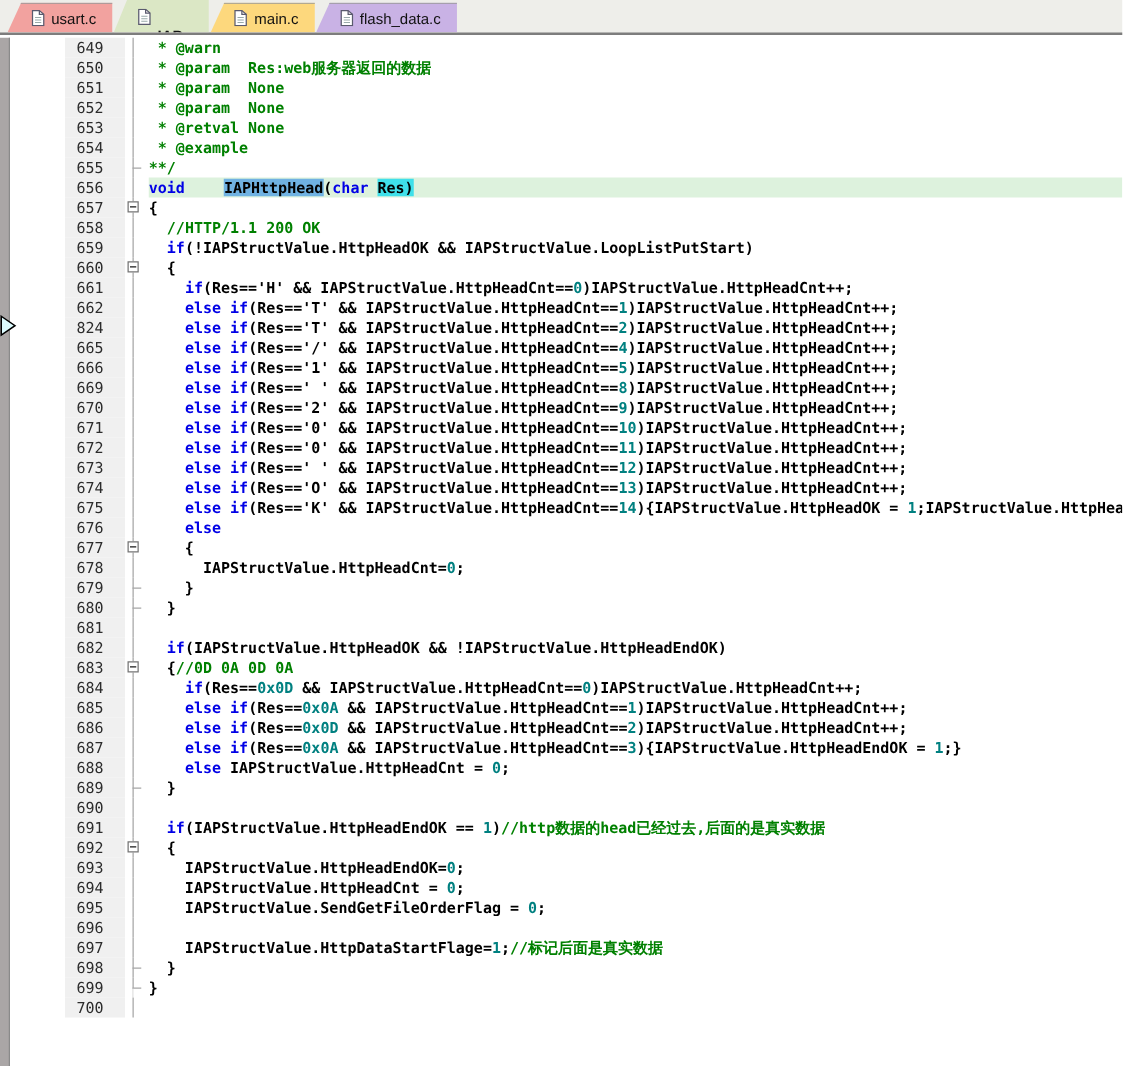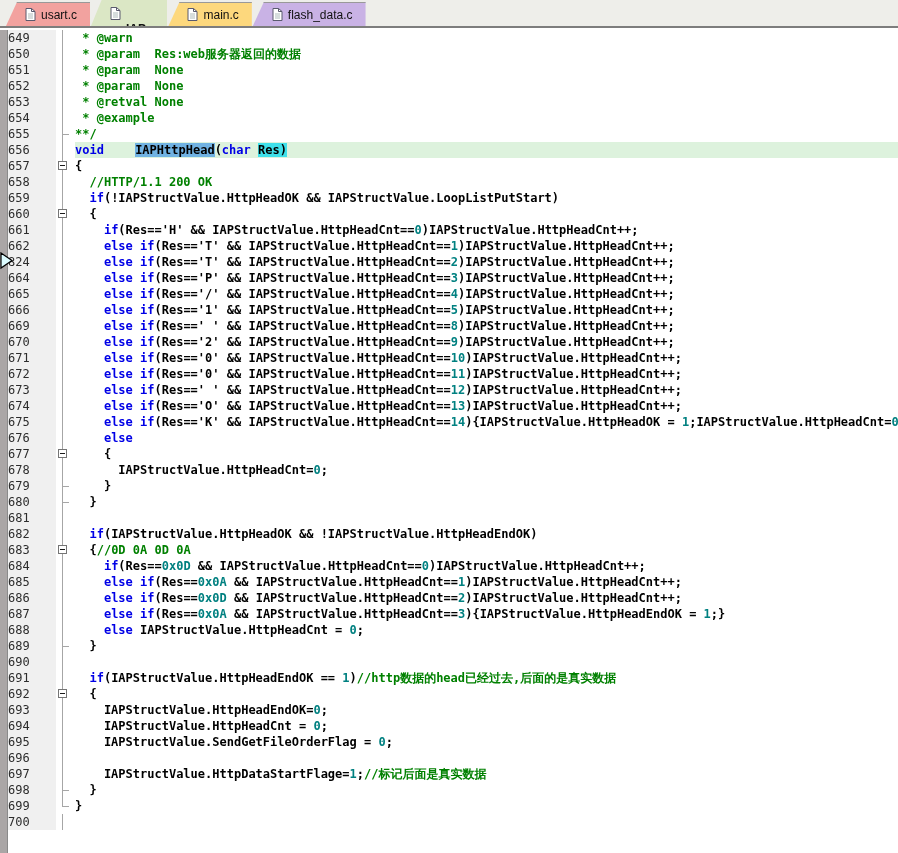--- a/index.html
+++ b/index.html
@@ -20,8 +20,8 @@
   .leftstrip{position:absolute;left:0;top:0;bottom:0;width:7px;background:#aaa6a6;border-right:1px solid #8a8a8a;}
   .rows{position:absolute;left:8px;top:0;right:0;}
   .row{display:flex;height:16px;}
-  .num{flex:0 0 48px;width:48px;background:var(--gutter-bg);color:#2c2c2c;text-align:left;
-       padding-right:8px;box-sizing:border-box;font:12px/16px "DejaVu Sans Mono",monospace;}
+  .num{flex:0 0 48px;width:48px;background:var(--gutter-bg);color:#2c2c2c;text-align:center;
+       padding-right:8px;box-sizing:border-box;font:12px/16px "DejaVu Sans Mono",monospace;margin-left:44px;}
   .fold{flex:0 0 19px;width:19px;position:relative;}
   .fold::before{content:"";position:absolute;left:6px;top:0;bottom:0;width:1px;background:#a6a6a6;}
   .fbox{position:absolute;left:2px;top:3px;width:9px;height:9px;background:#fff;

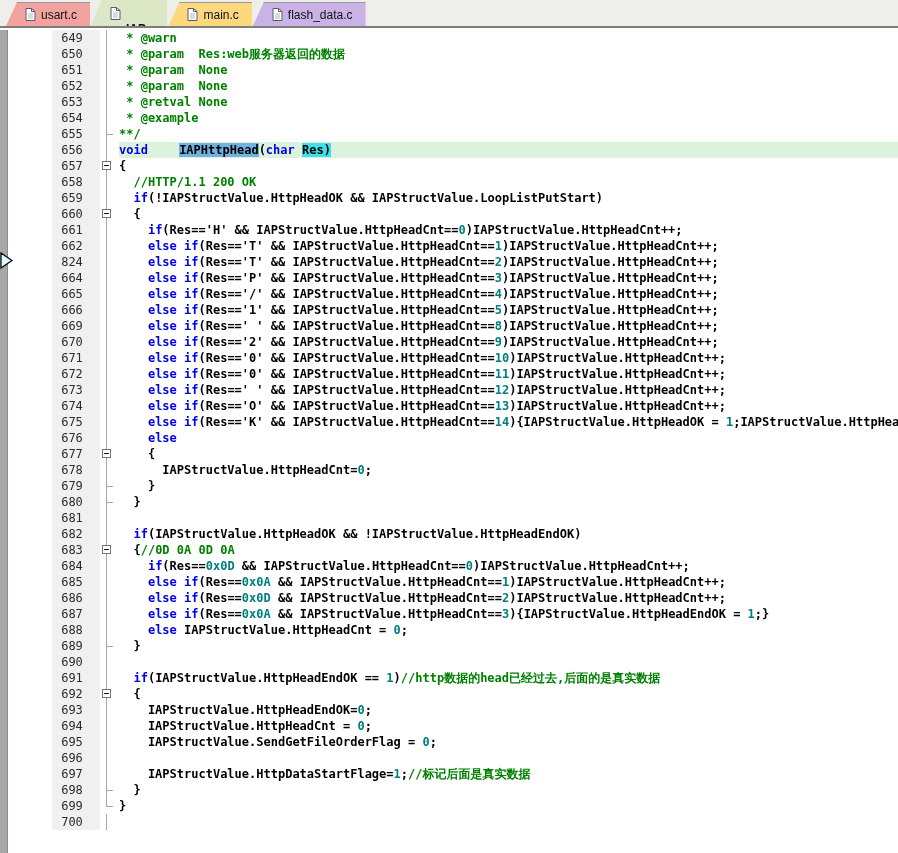--- a/index.html
+++ b/index.html
@@ -170,11 +170,6 @@
           <div class="code"><span class="tk-p">    </span><span class="tk-k">else</span><span class="tk-p"> </span><span class="tk-k">if</span><span class="tk-p">(Res=='T' &amp;&amp; IAPStructValue.HttpHeadCnt==</span><span class="tk-n">2</span><span class="tk-p">)IAPStructValue.HttpHeadCnt++;</span></div>
         </div>
         <div class="row">
-          <div class="num">664</div>
-          <div class="fold"></div>
-          <div class="code"><span class="tk-p">    </span><span class="tk-k">else</span><span class="tk-p"> </span><span class="tk-k">if</span><span class="tk-p">(Res=='P' &amp;&amp; IAPStructValue.HttpHeadCnt==</span><span class="tk-n">3</span><span class="tk-p">)IAPStructValue.HttpHeadCnt++;</span></div>
-        </div>
-        <div class="row">
           <div class="num">665</div>
           <div class="fold"></div>
           <div class="code"><span class="tk-p">    </span><span class="tk-k">else</span><span class="tk-p"> </span><span class="tk-k">if</span><span class="tk-p">(Res=='/' &amp;&amp; IAPStructValue.HttpHeadCnt==</span><span class="tk-n">4</span><span class="tk-p">)IAPStructValue.HttpHeadCnt++;</span></div>

